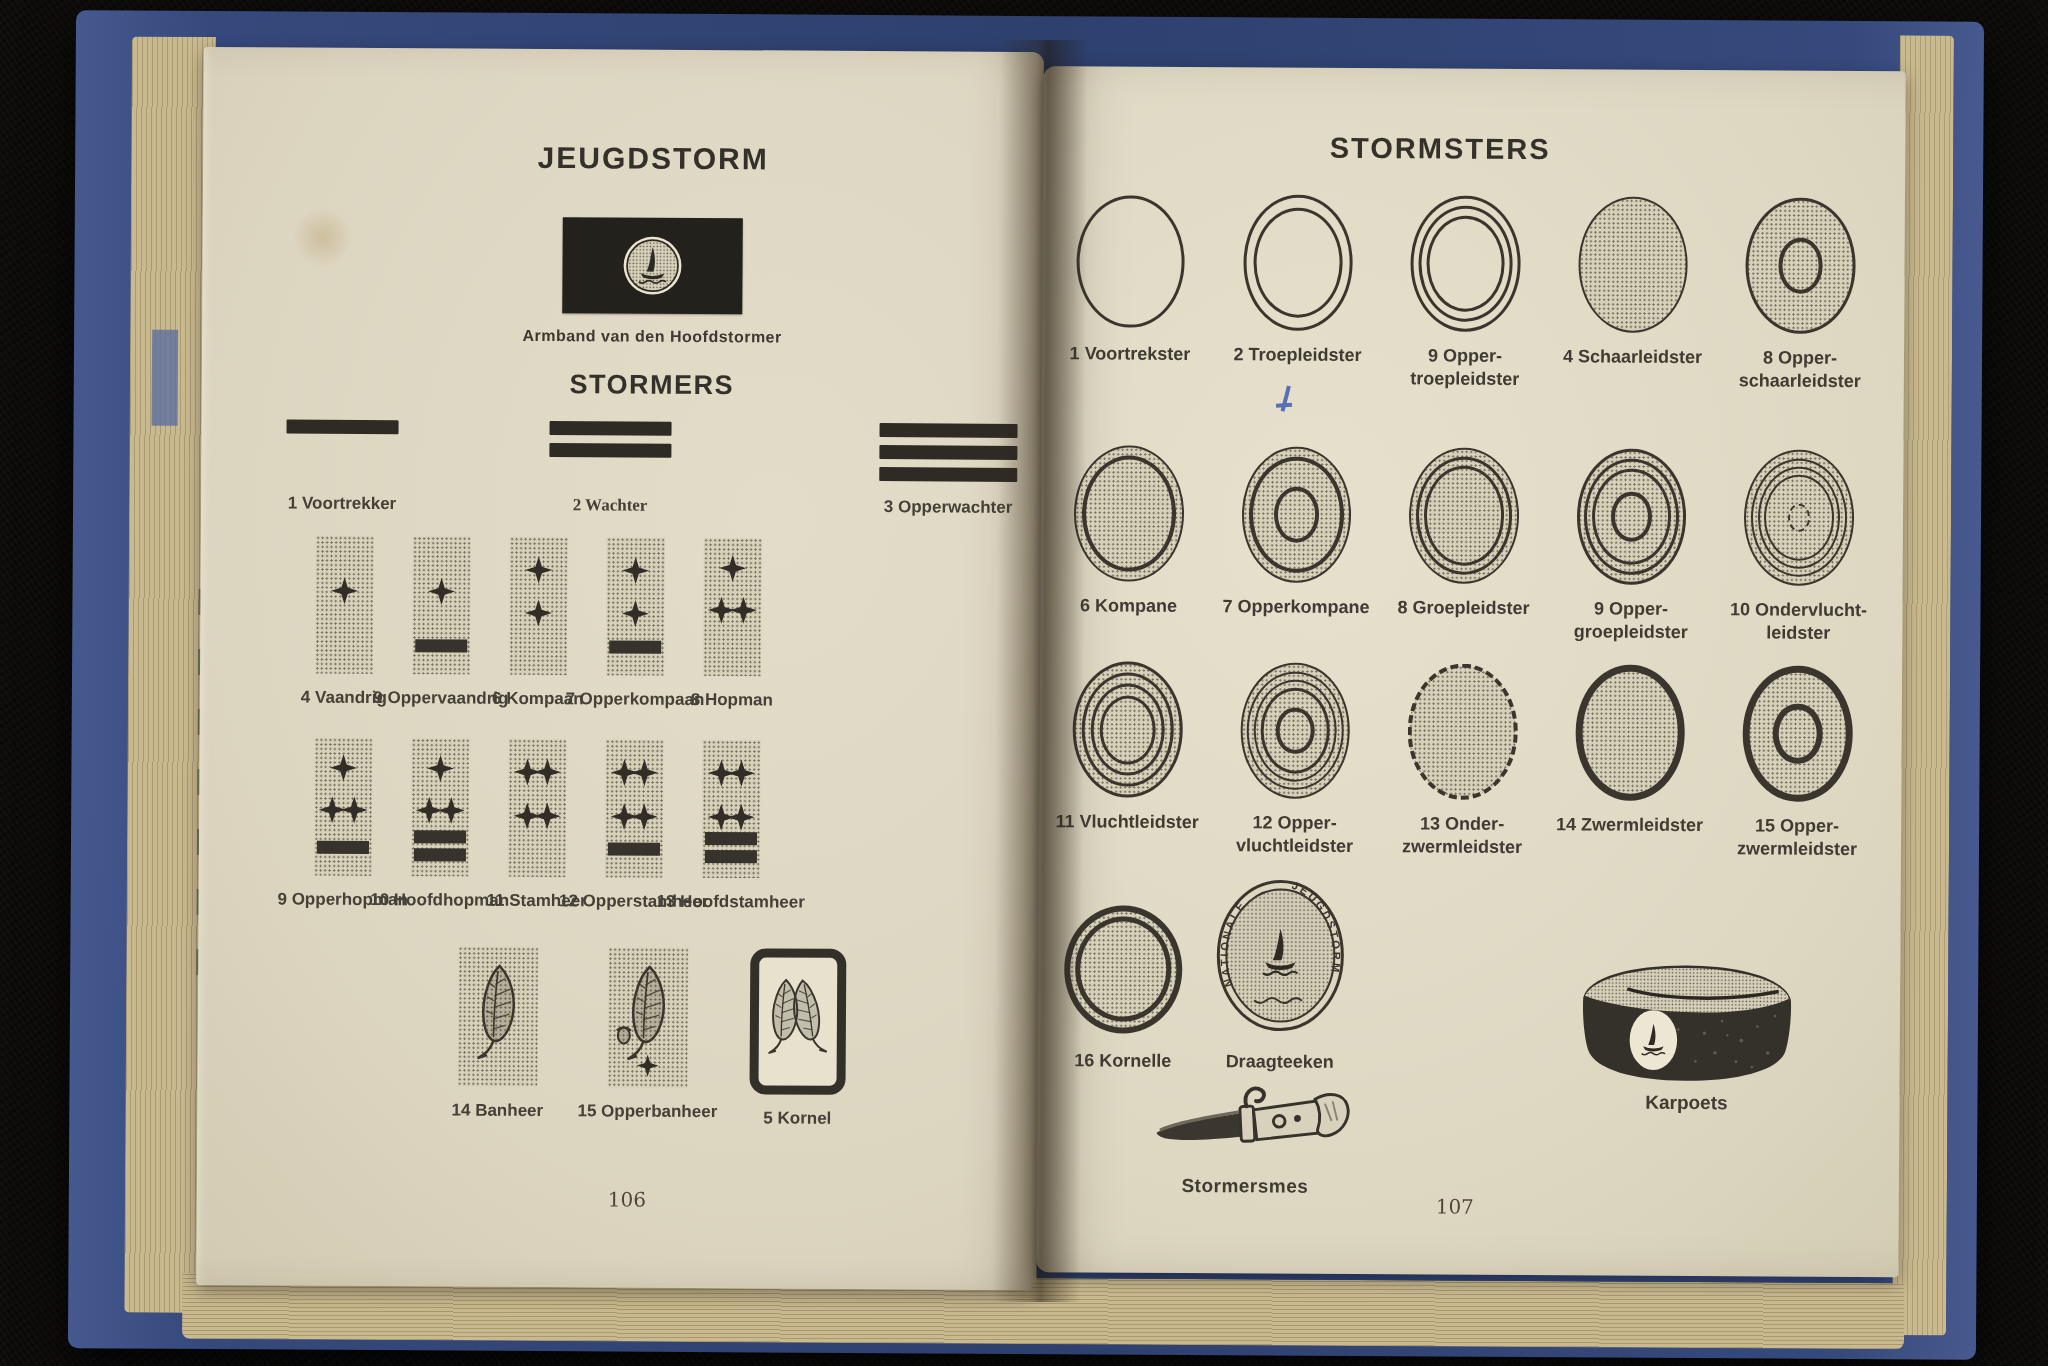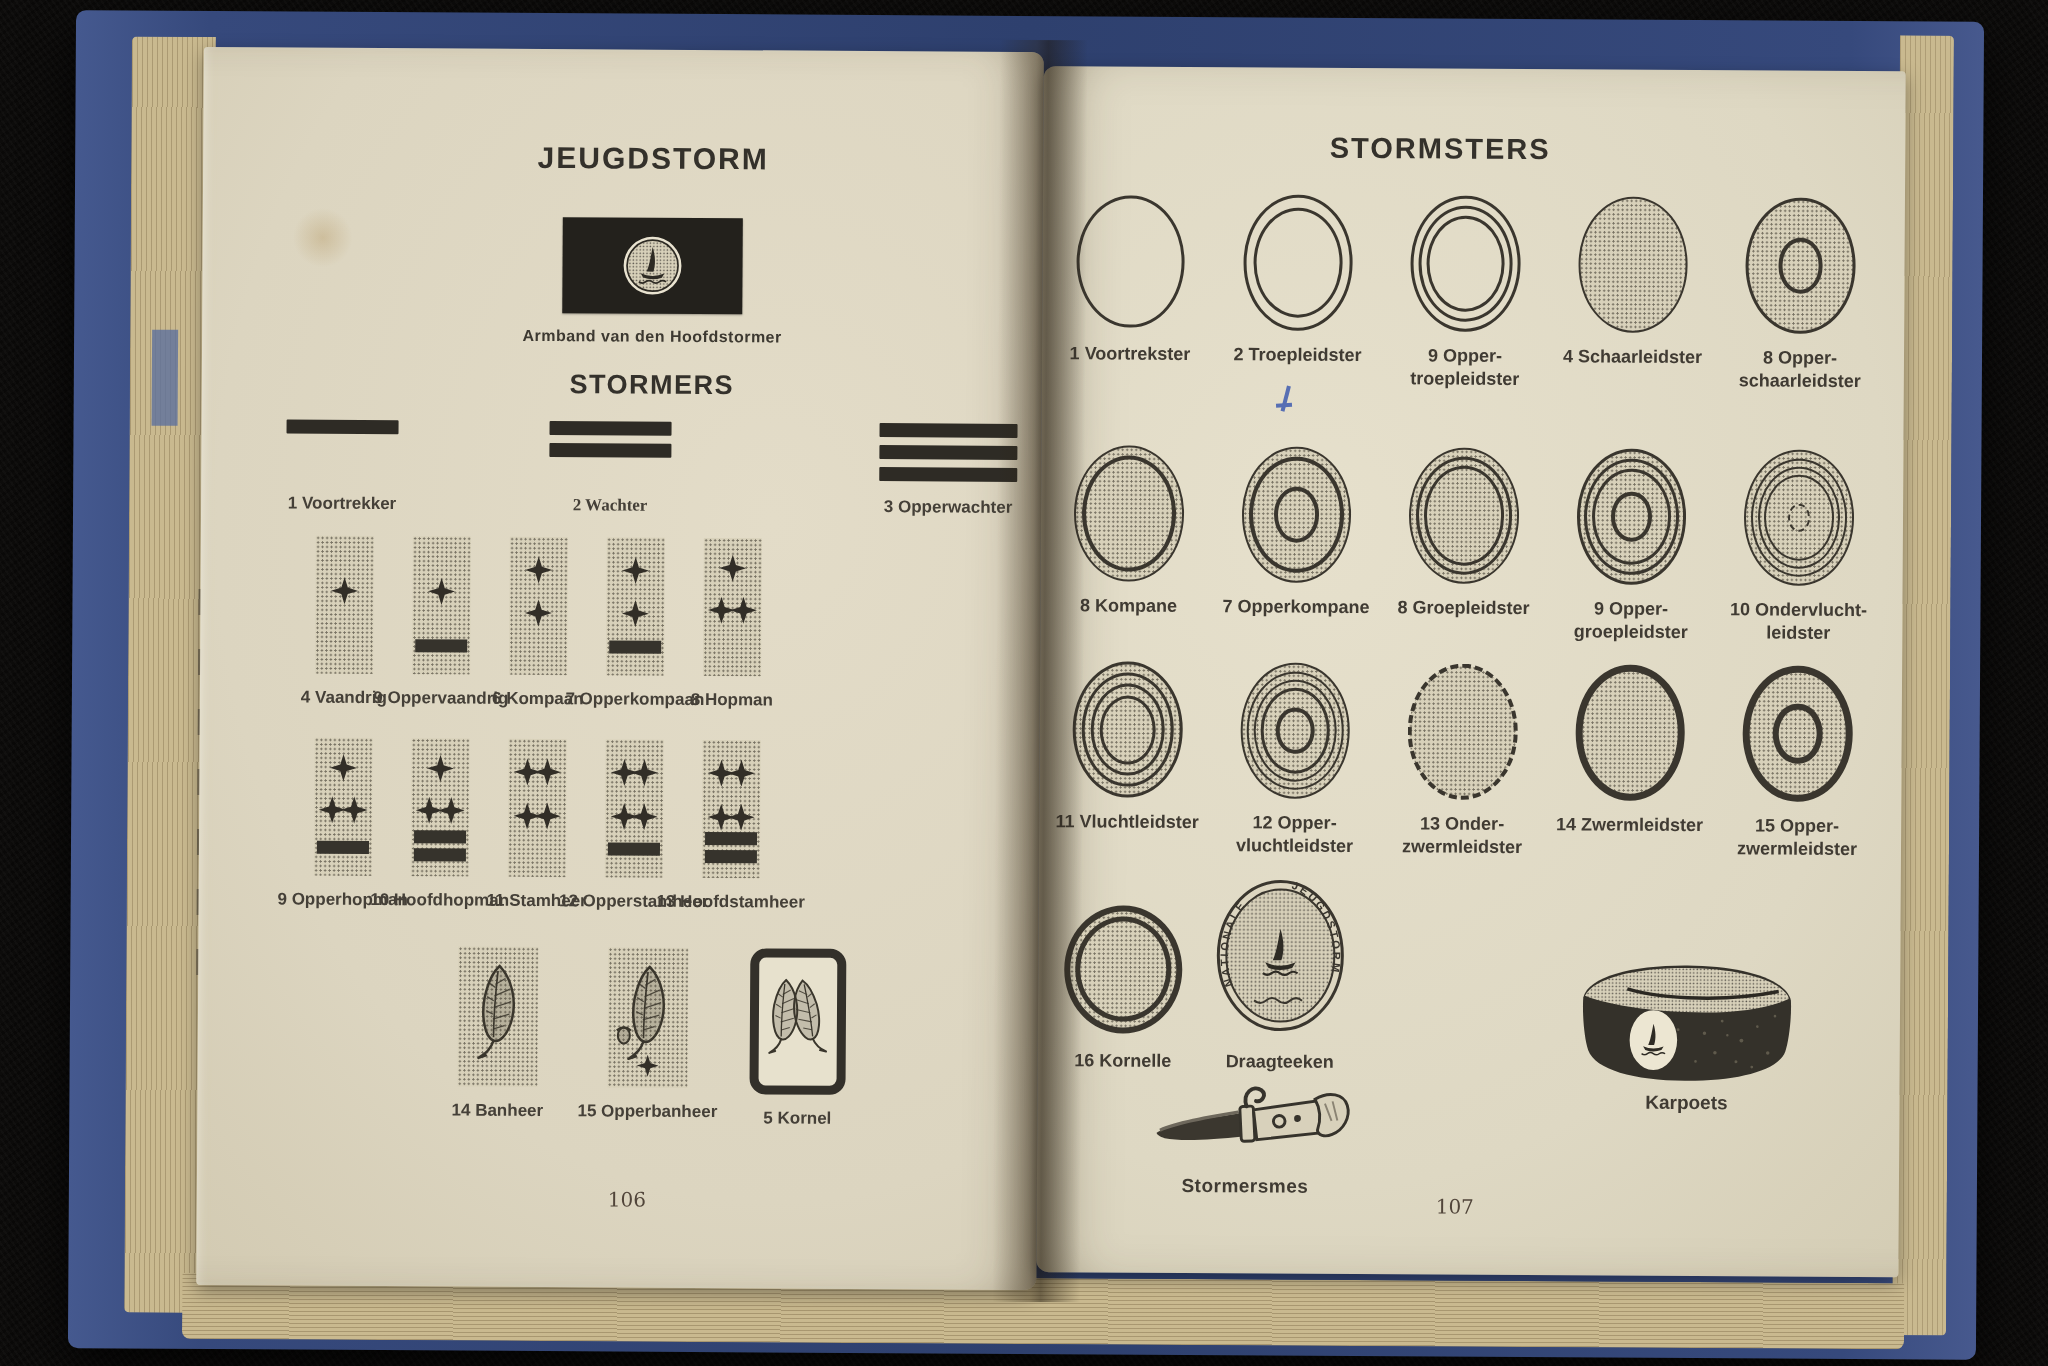--- a/index.html
+++ b/index.html
@@ -430,7 +430,7 @@
               <div class="ring" style="inset: 1%; border-width: 2px;"></div>
               <div class="ring" style="inset: 8%; border-width: 4px;"></div>
             </div>
-            <div class="badge-label">8 Kompane</div>
+            <div class="badge-label">6 Kompane</div>
           </div>
           <div class="badge-col">
             <div class="badge">

